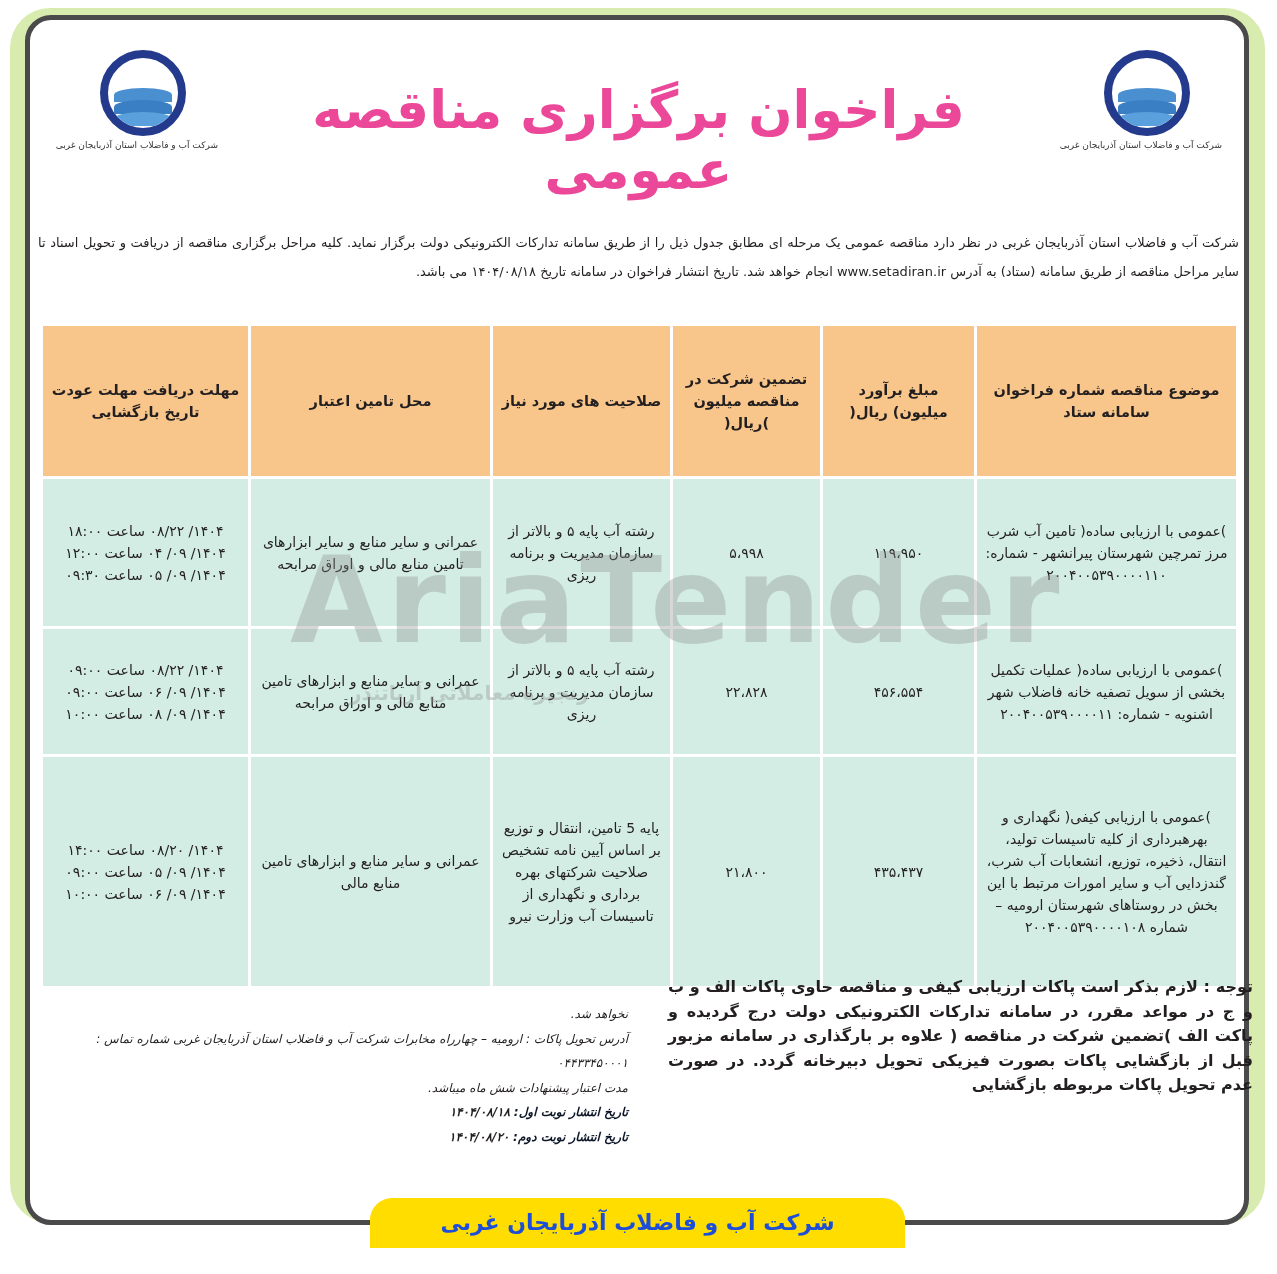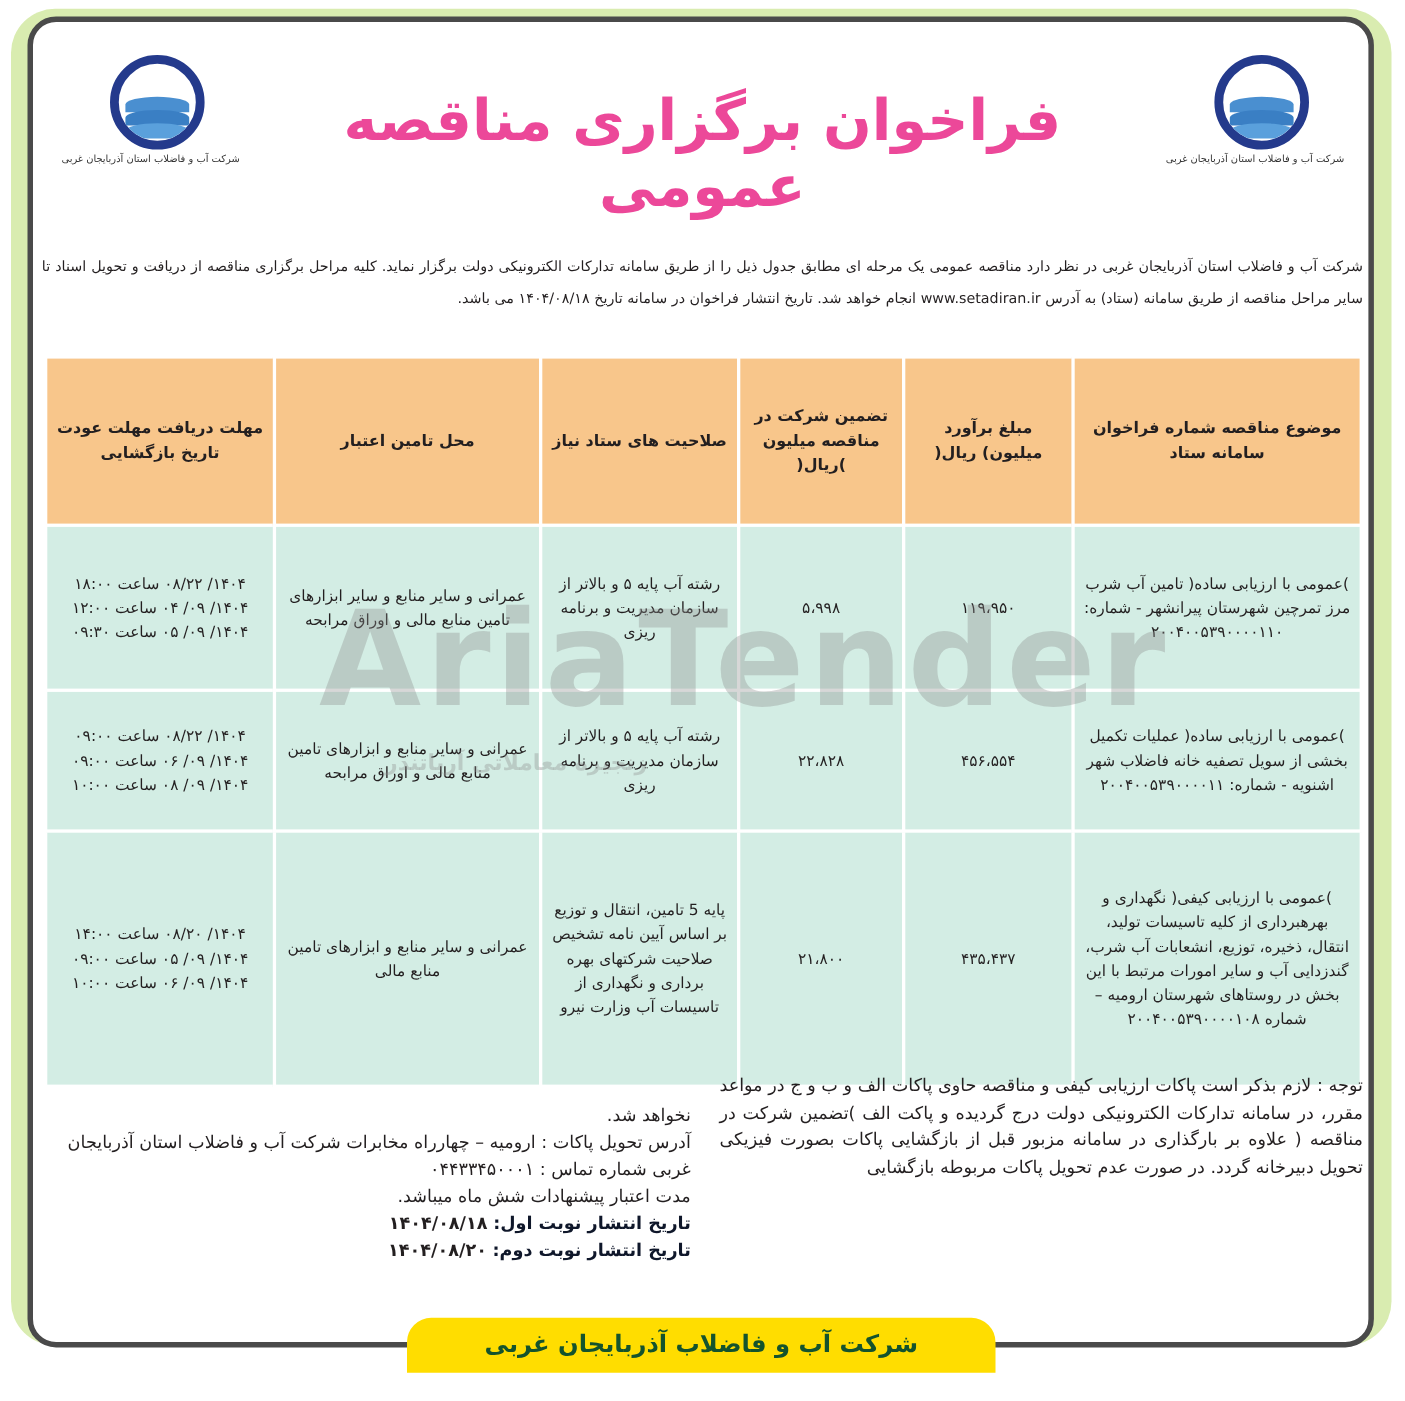--- a/index.html
+++ b/index.html
@@ -83,7 +83,7 @@
       <th>موضوع مناقصه شماره فراخوان سامانه ستاد</th>
       <th>مبلغ برآورد میلیون) ریال(</th>
       <th>تضمین شرکت در مناقصه میلیون )ریال(</th>
-      <th>صلاحیت های ستاد نیاز</th>
+      <th>صلاحیت های مورد نیاز</th>
       <th>محل تامین اعتبار</th>
       <th>مهلت دریافت مهلت عودت تاریخ بازگشایی</th>
     </tr>

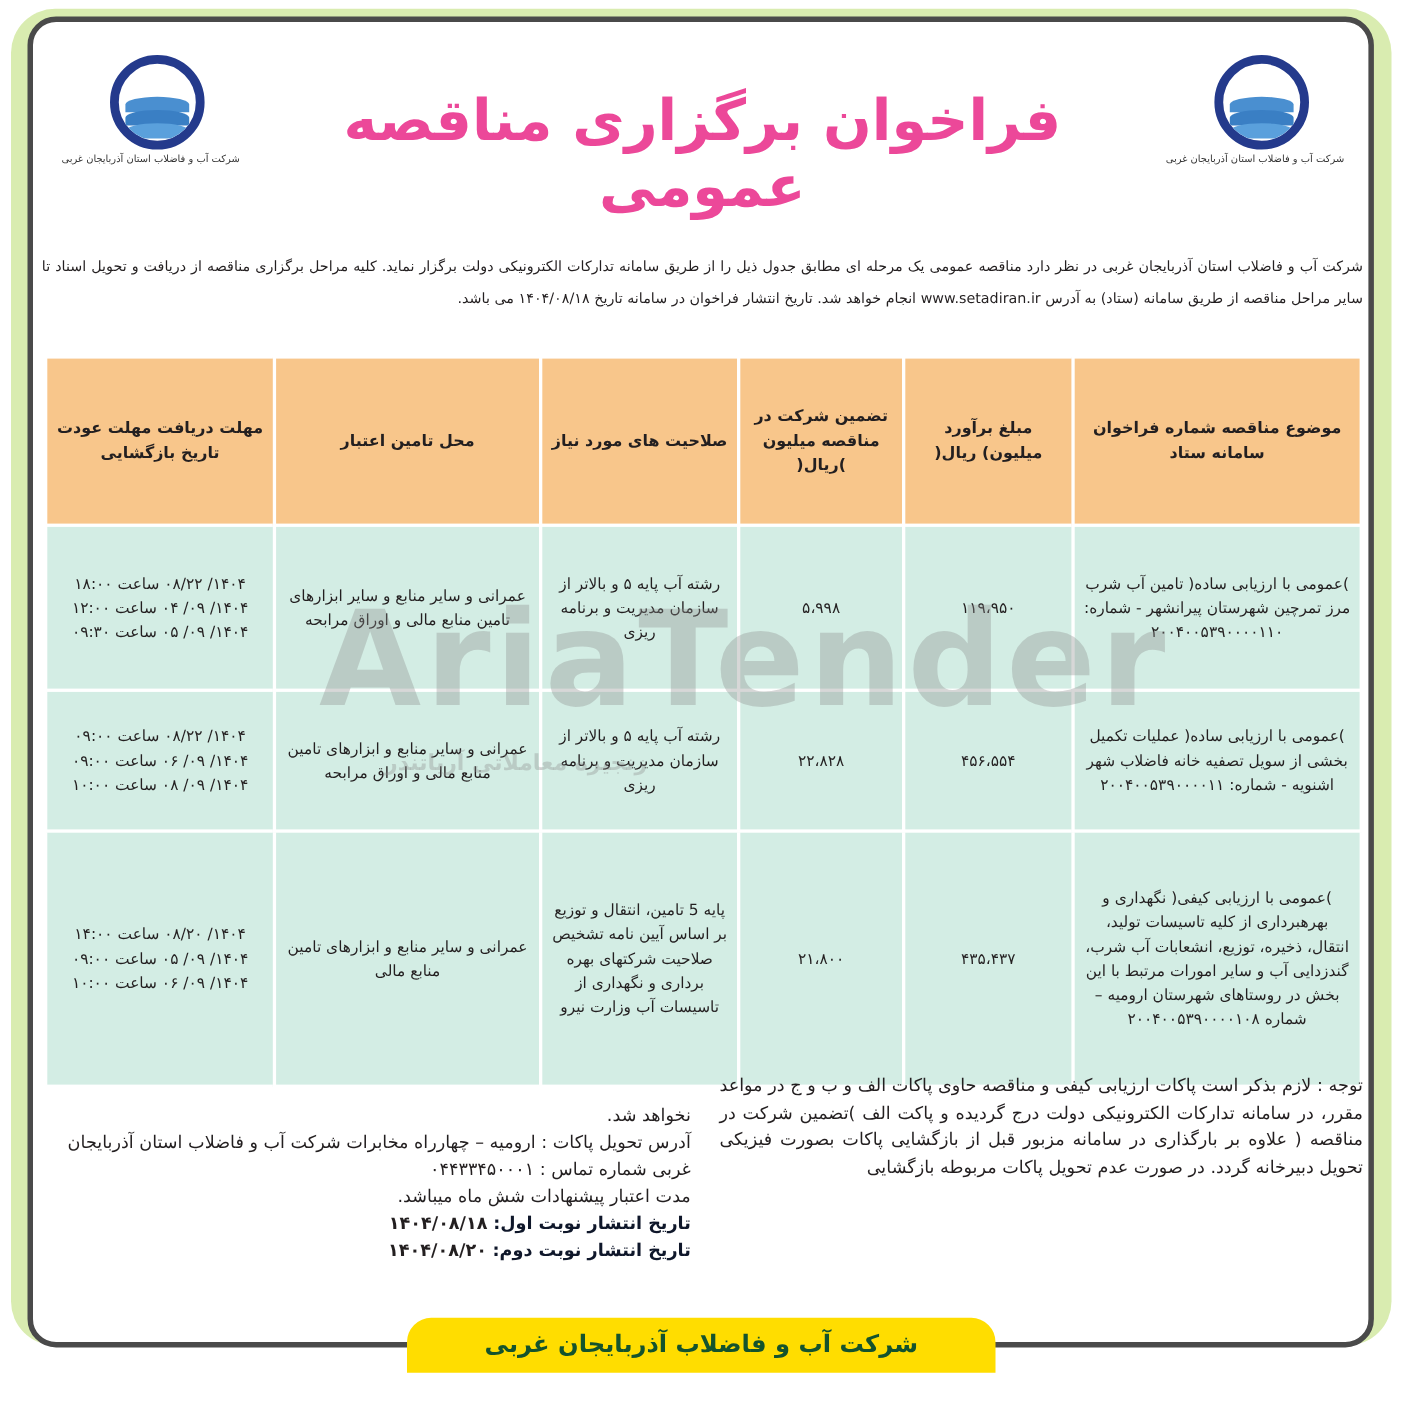--- a/index.html
+++ b/index.html
@@ -31,8 +31,8 @@
                color:rgba(140,140,140,0.35); font-size:120px; font-weight:bold; pointer-events:none;
                font-family:"DejaVu Sans", sans-serif; letter-spacing:4px; }
   .watermark .sub { position:absolute; left:60px; top:150px; font-size:20px; letter-spacing:18px; direction:rtl; }
-  .note { position:absolute; right:38px; top:975px; width:585px; direction:rtl; text-align:justify;
-          font-size:16px; line-height:24.5px; }
+  .note { position:absolute; right:24px; top:975px; width:585px; direction:rtl; text-align:justify;
+          font-size:16px; line-height:24.5px;font-weight:bold; }
   .addr { position:absolute; left:38px; top:1002px; width:590px; direction:rtl; text-align:right;
           font-size:16px; line-height:24.5px; }
   .addr .red { color:#0f172a; font-weight:bold; }

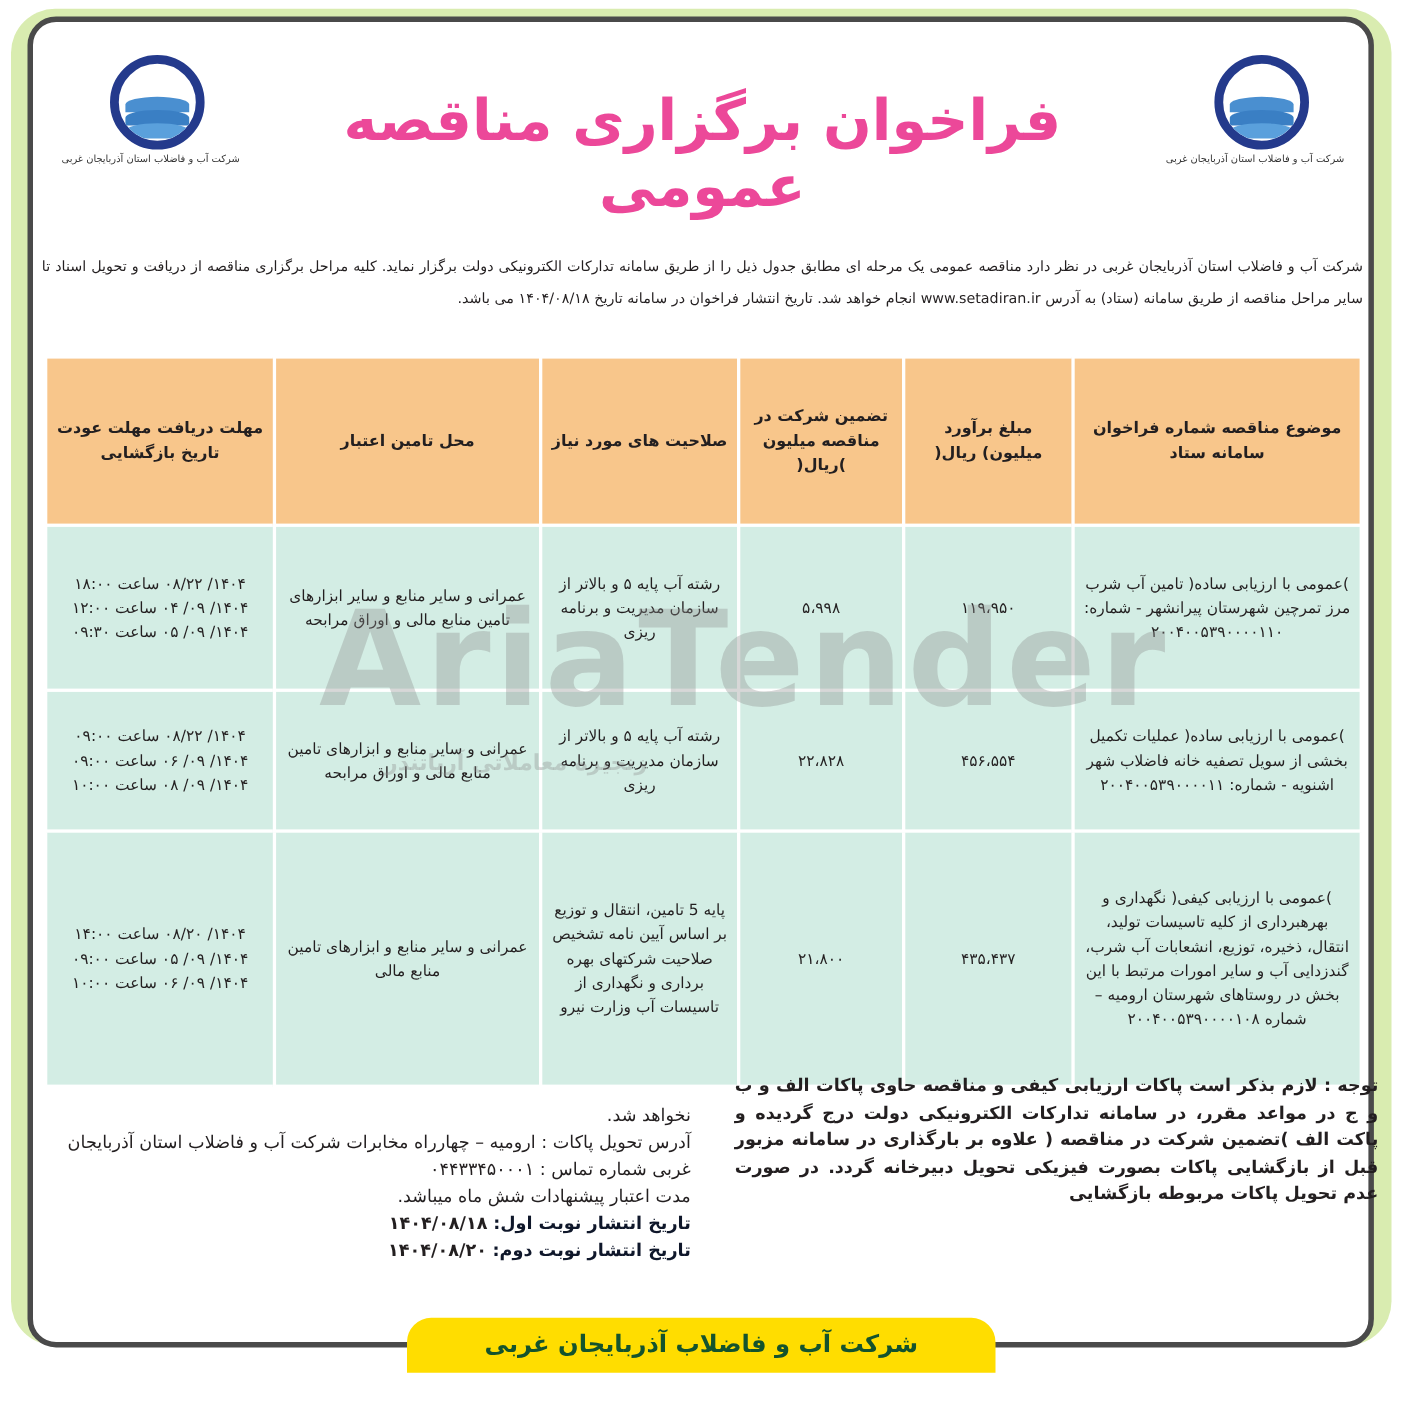--- a/index.html
+++ b/index.html
@@ -34,7 +34,7 @@
   .note { position:absolute; right:24px; top:975px; width:585px; direction:rtl; text-align:justify;
           font-size:16px; line-height:24.5px;font-weight:bold; }
   .addr { position:absolute; left:38px; top:1002px; width:590px; direction:rtl; text-align:right;
-          font-size:16px; line-height:24.5px; }
+          font-size:12px; line-height:24.5px;font-style:italic; }
   .addr .red { color:#0f172a; font-weight:bold; }
   .addr .bold { font-weight:bold; }
   .footer { position:absolute; left:370px; top:1198px; width:535px; height:50px; background:#ffdd00;

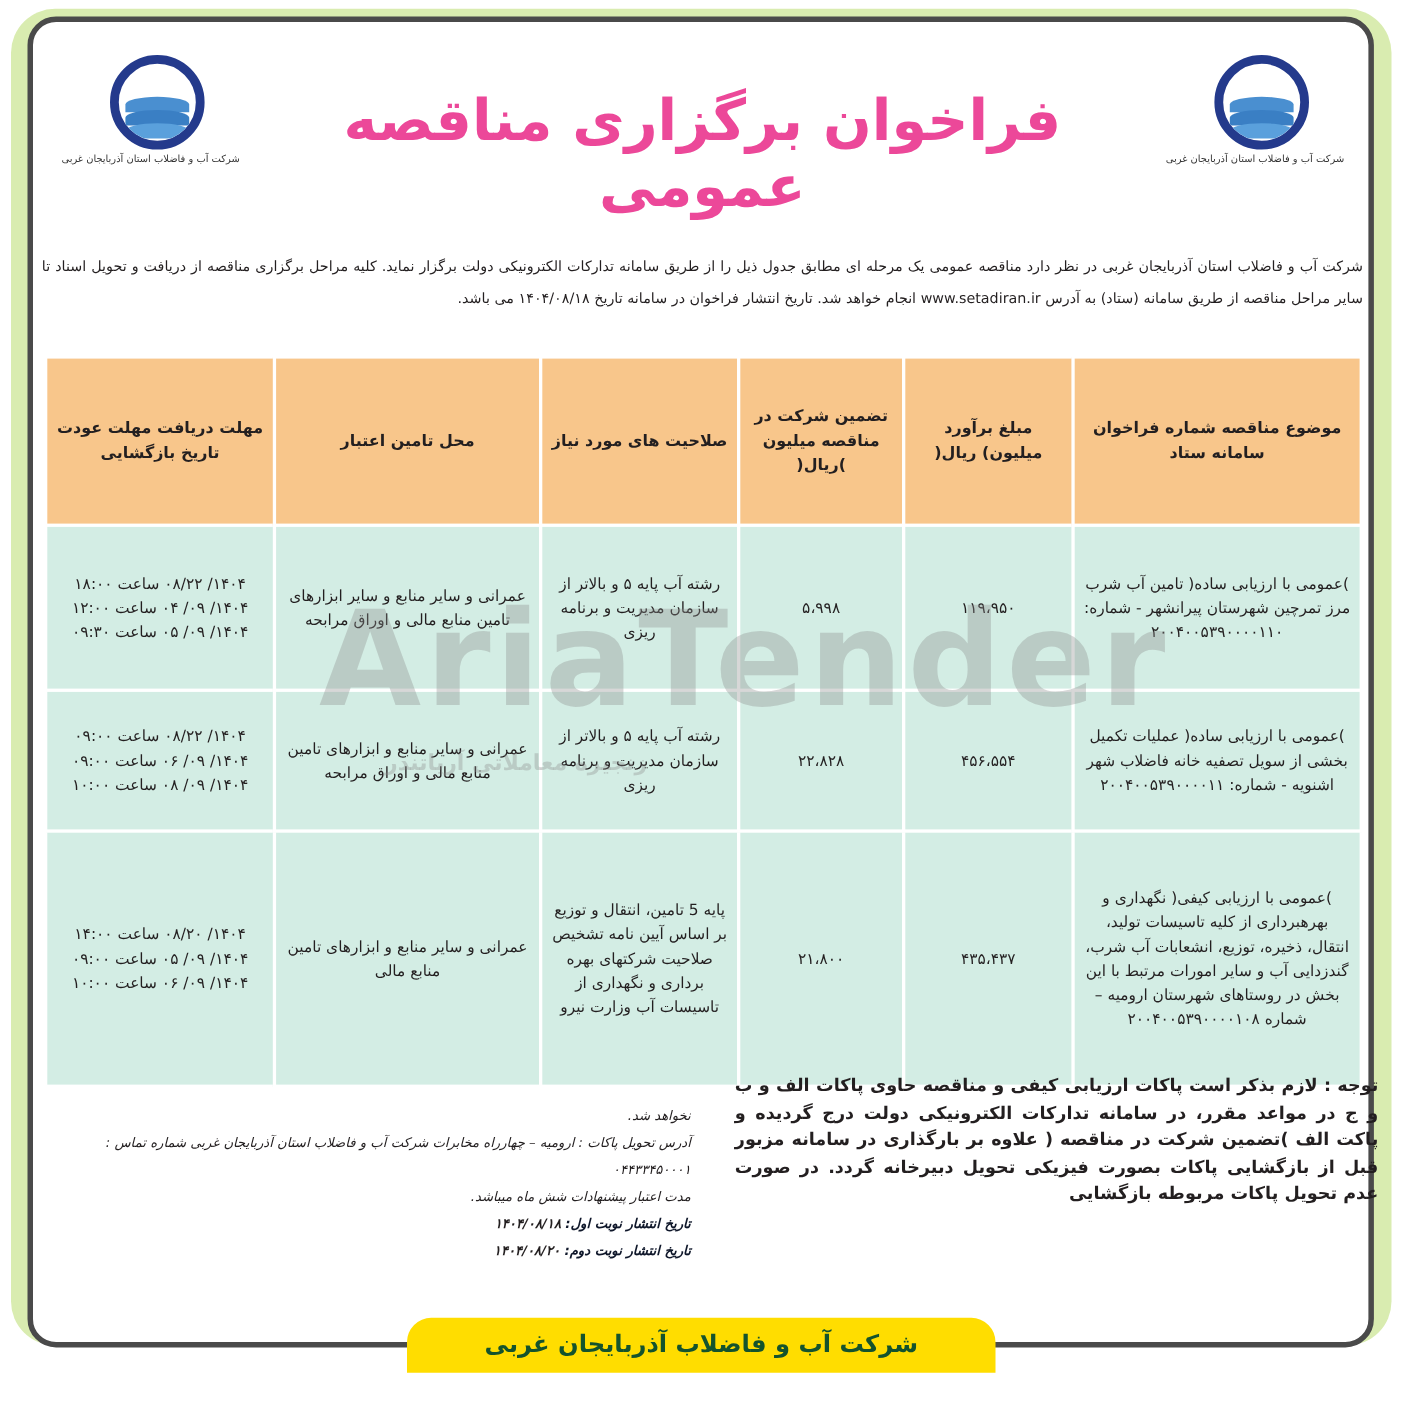--- a/index.html
+++ b/index.html
@@ -39,7 +39,7 @@
   .addr .bold { font-weight:bold; }
   .footer { position:absolute; left:370px; top:1198px; width:535px; height:50px; background:#ffdd00;
             border-radius:22px 22px 0 0; text-align:center; direction:rtl; font-weight:bold;
-            font-size:22px; line-height:50px; color:#14532d; }
+            font-size:22px; line-height:50px; color:#1d4ed8; }
 </style>
 </head>
 <body>

